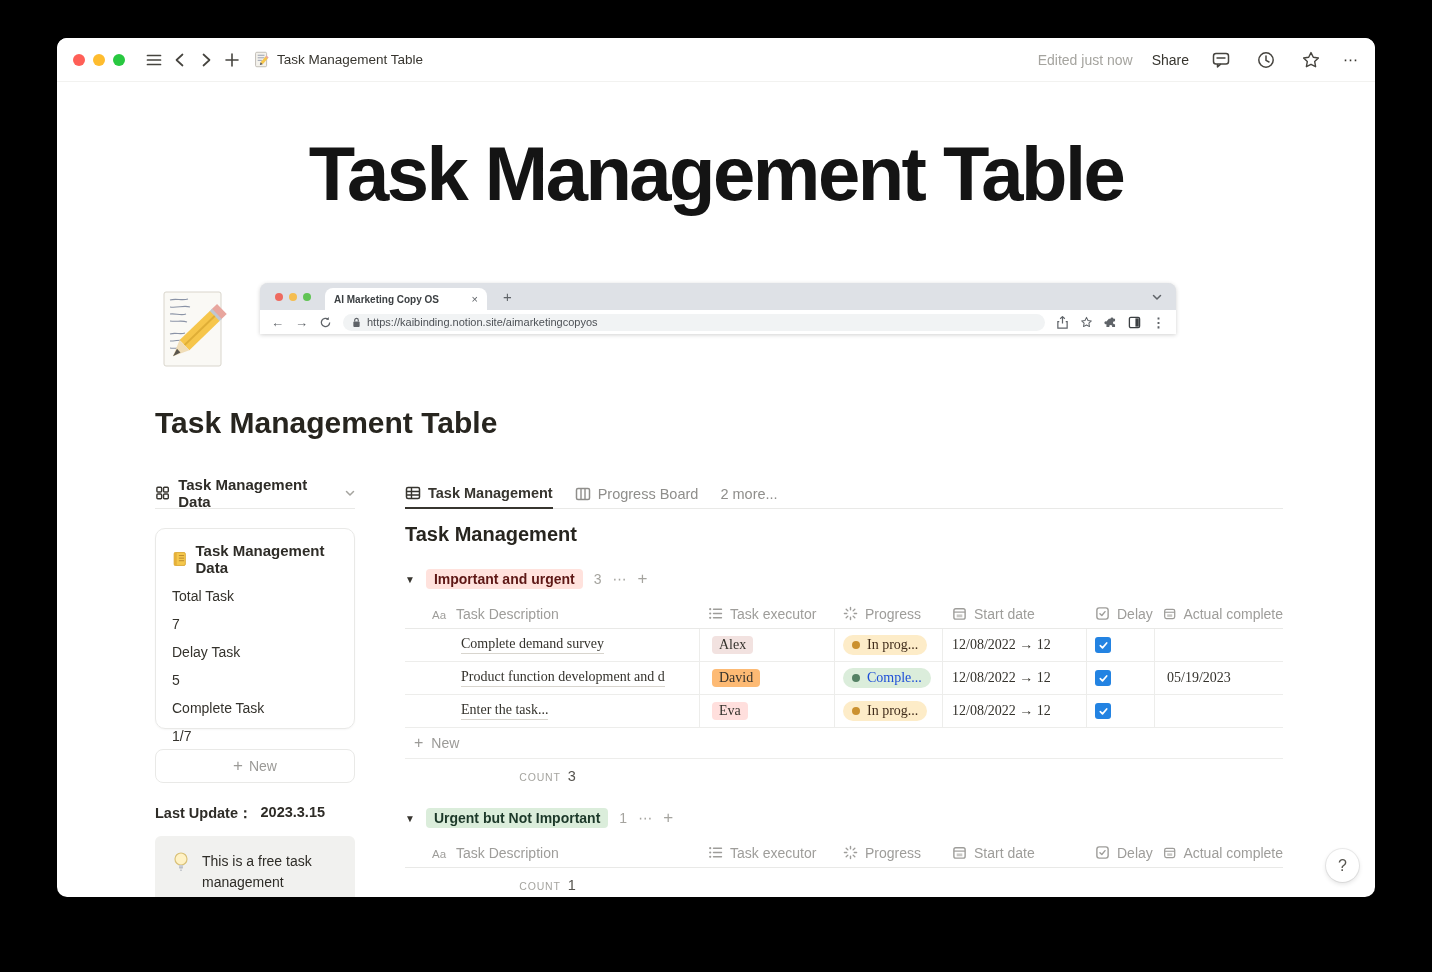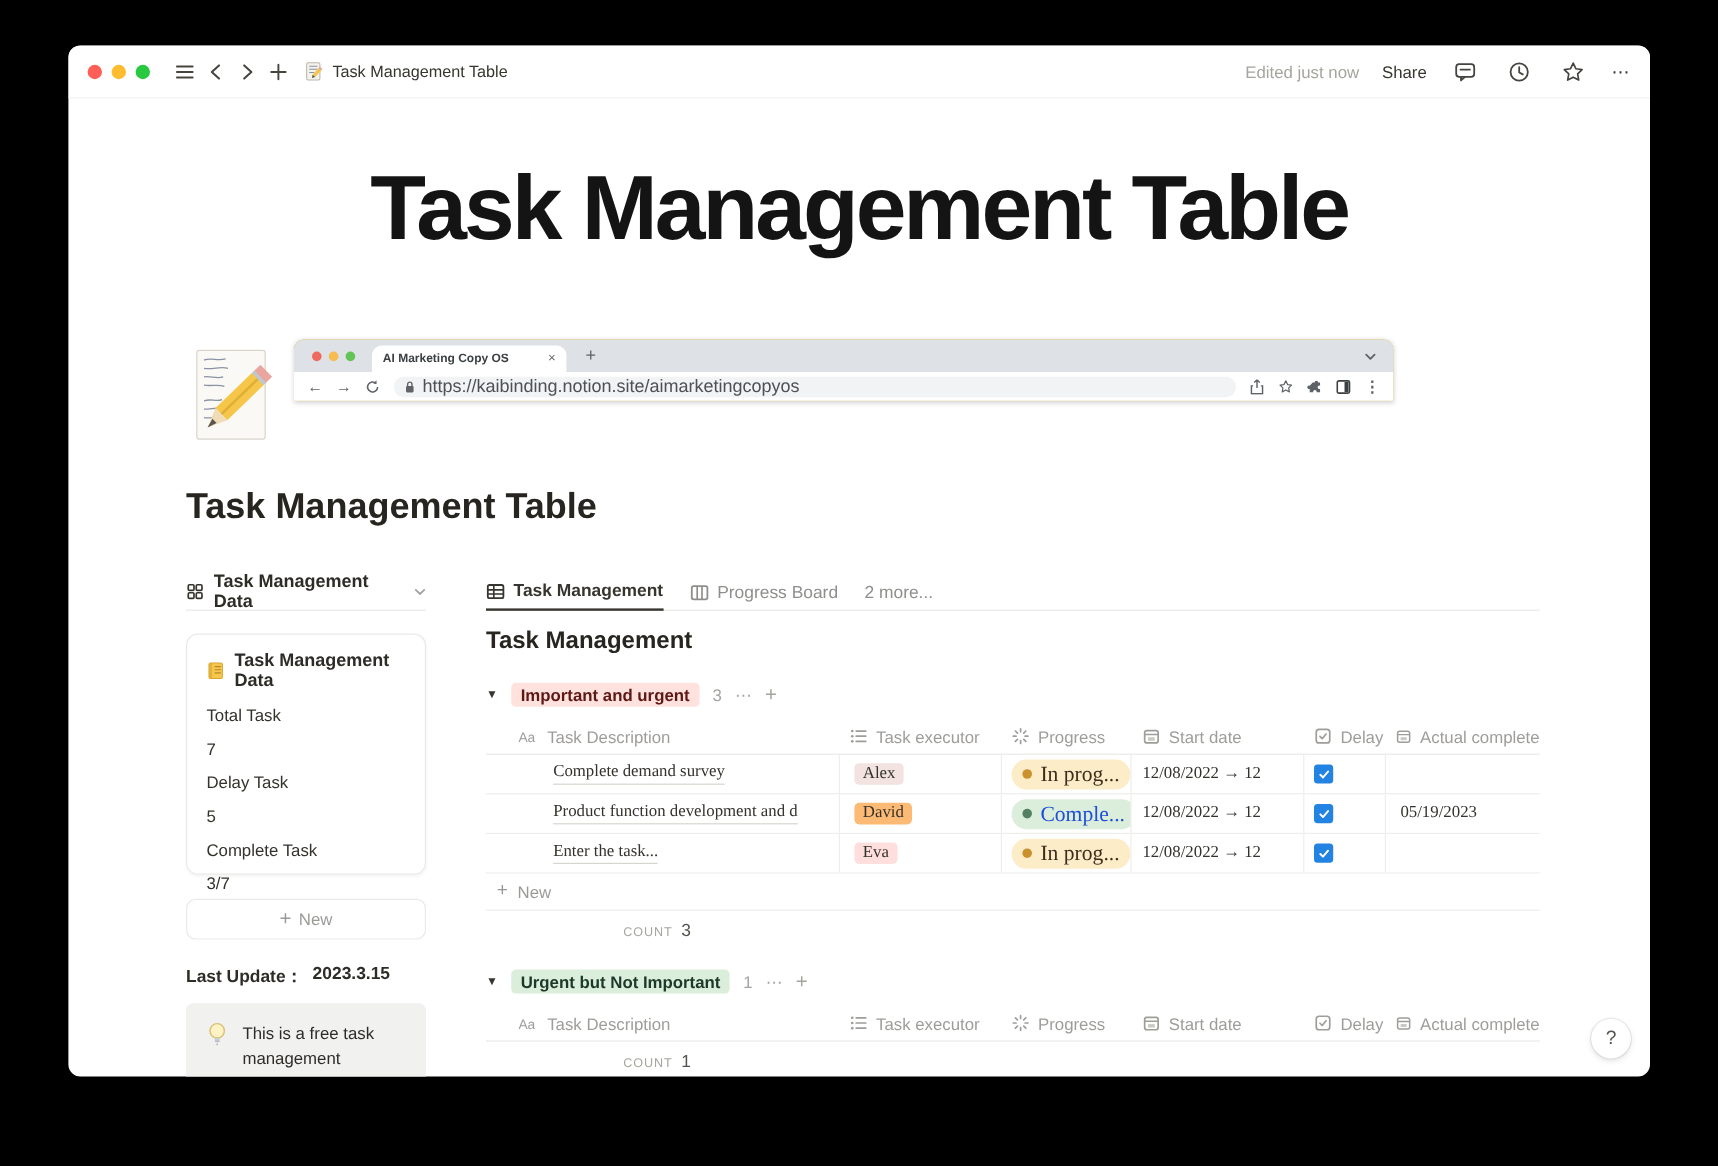--- a/index.html
+++ b/index.html
@@ -26,8 +26,8 @@
 
   
   .note-icon { position:absolute; left:103px; top:252px; }
-  .browser { position:absolute; left:188px; top:245px; width:916px; border-radius:8px 8px 0 0;
-             box-shadow:0 1px 4px rgba(0,0,0,.18); background:#eab308; }
+  .browser { position:absolute; left:203px; top:245px; width:916px; border-radius:8px 8px 0 0;
+             box-shadow:0 1px 4px rgba(0,0,0,.18); background:#e5e5e5; }
   .b-tabbar { height:27px; background:#DEE1E6; border-radius:8px 8px 0 0; display:flex; align-items:flex-end; padding-left:15px; }
   .b-lights { display:flex; gap:6px; align-items:center; height:27px; margin-right:14px; }
   .bl { width:8px; height:8px; border-radius:50%; }

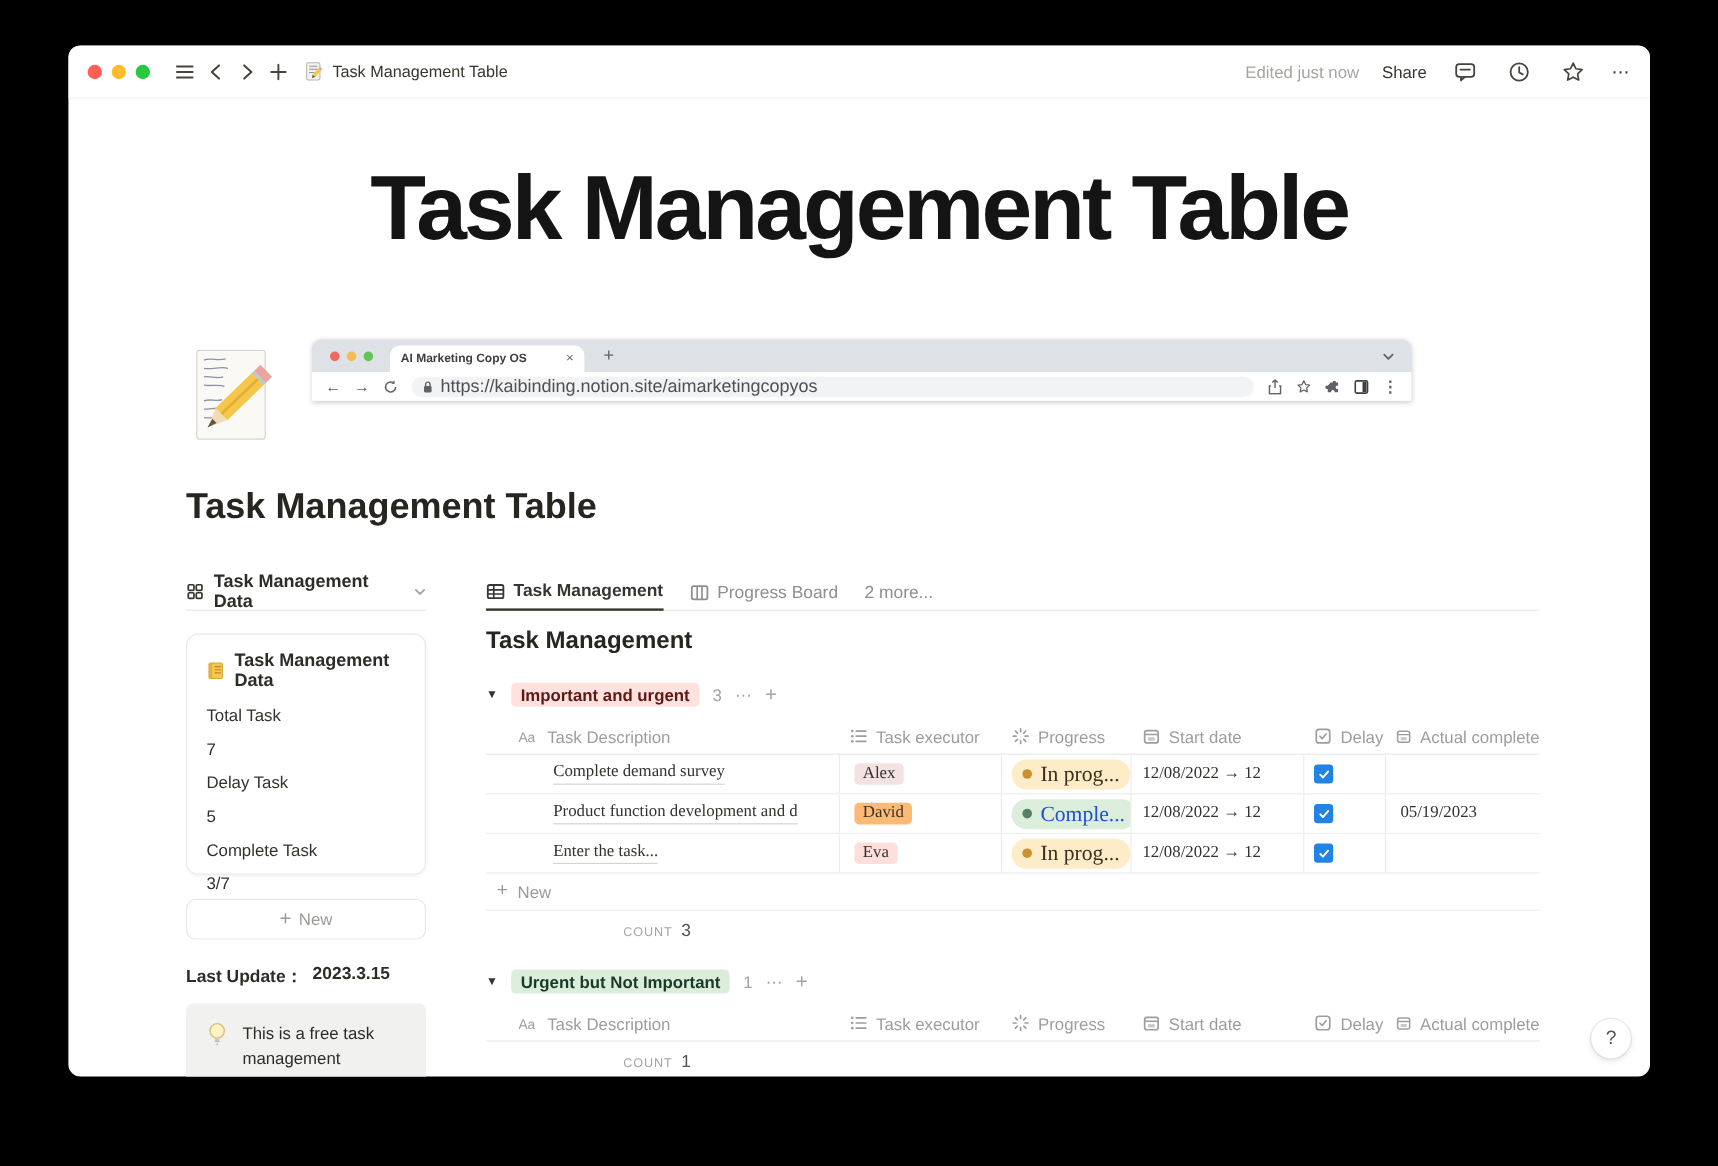--- a/index.html
+++ b/index.html
@@ -41,7 +41,7 @@
   .b-toolbar { height:24px; display:flex; align-items:center; padding:0 11px; gap:11px; background:#fff; }
   .b-nav { color:#5F6368; font-size:13px; line-height:1; }
   .b-url { flex:1; height:17px; background:#F1F3F4; border-radius:9px; display:flex; align-items:center;
-           padding:0 9px; gap:6px; font-size:15px; color:#4D5156; overflow:hidden; white-space:nowrap; }
+           padding:0 9px; gap:6px; font-size:11px; color:#4D5156; overflow:hidden; white-space:nowrap; }
   .b-right { display:flex; align-items:center; gap:11px; }
 
   

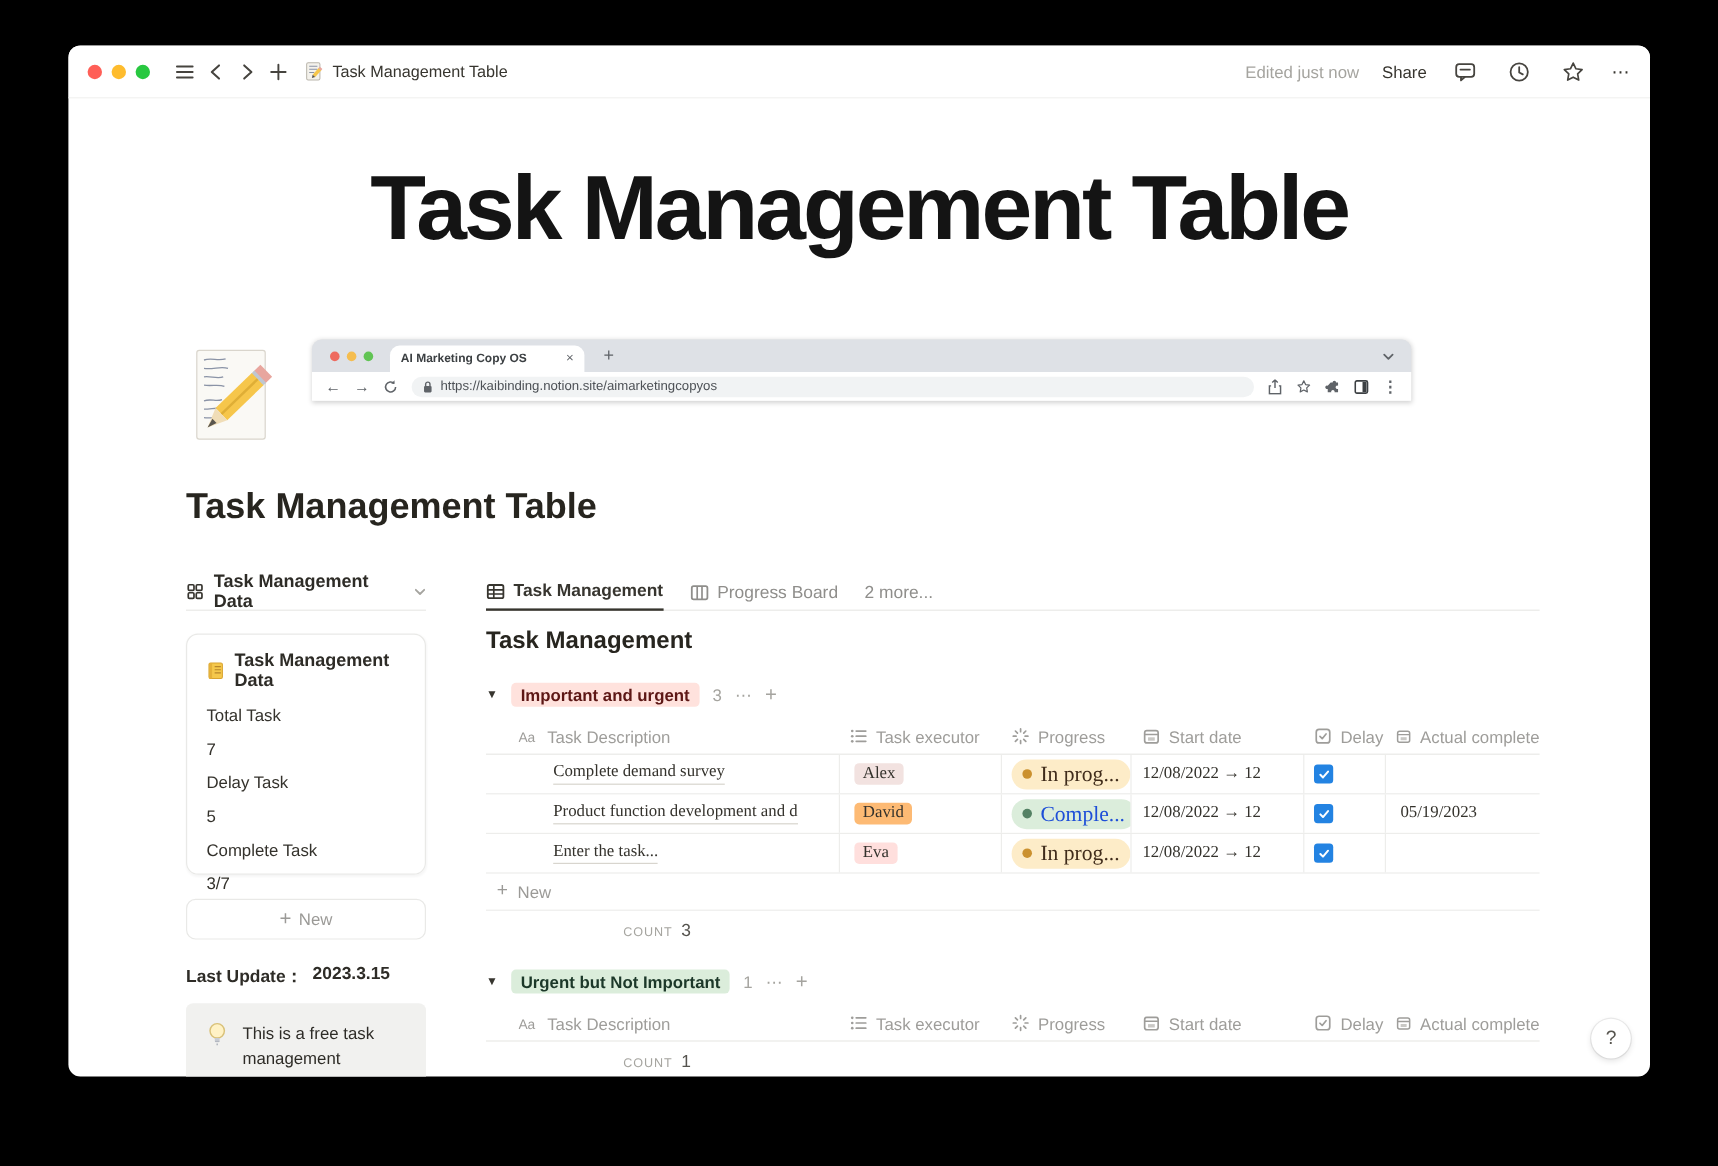--- a/index.html
+++ b/index.html
@@ -97,7 +97,7 @@
   .row-title { border-bottom:1px solid #D8D5CE; padding-bottom:1px; cursor:pointer; }
   .person { padding:1px 7px; border-radius:4px; font-size:14px; }
   .p-alex{background:#F2E2E0}.p-david{background:#fdba74}.p-eva{background:#FFDFDD}
-  .pill { display:inline-flex; align-items:center; gap:7px; padding:2px 9px; border-radius:99px; font-size:18px; }
+  .pill { display:inline-flex; align-items:center; gap:7px; padding:2px 9px; border-radius:99px; font-size:14px; }
   .pill .dot { width:8px; height:8px; border-radius:50%; flex-shrink:0; }
   .pill-yellow{background:#FDECC8;color:#402C1B}.pill-yellow .dot{background:#CB912F}
   .pill-green{background:#DBEDDB;color:#1d4ed8}.pill-green .dot{background:#548164}

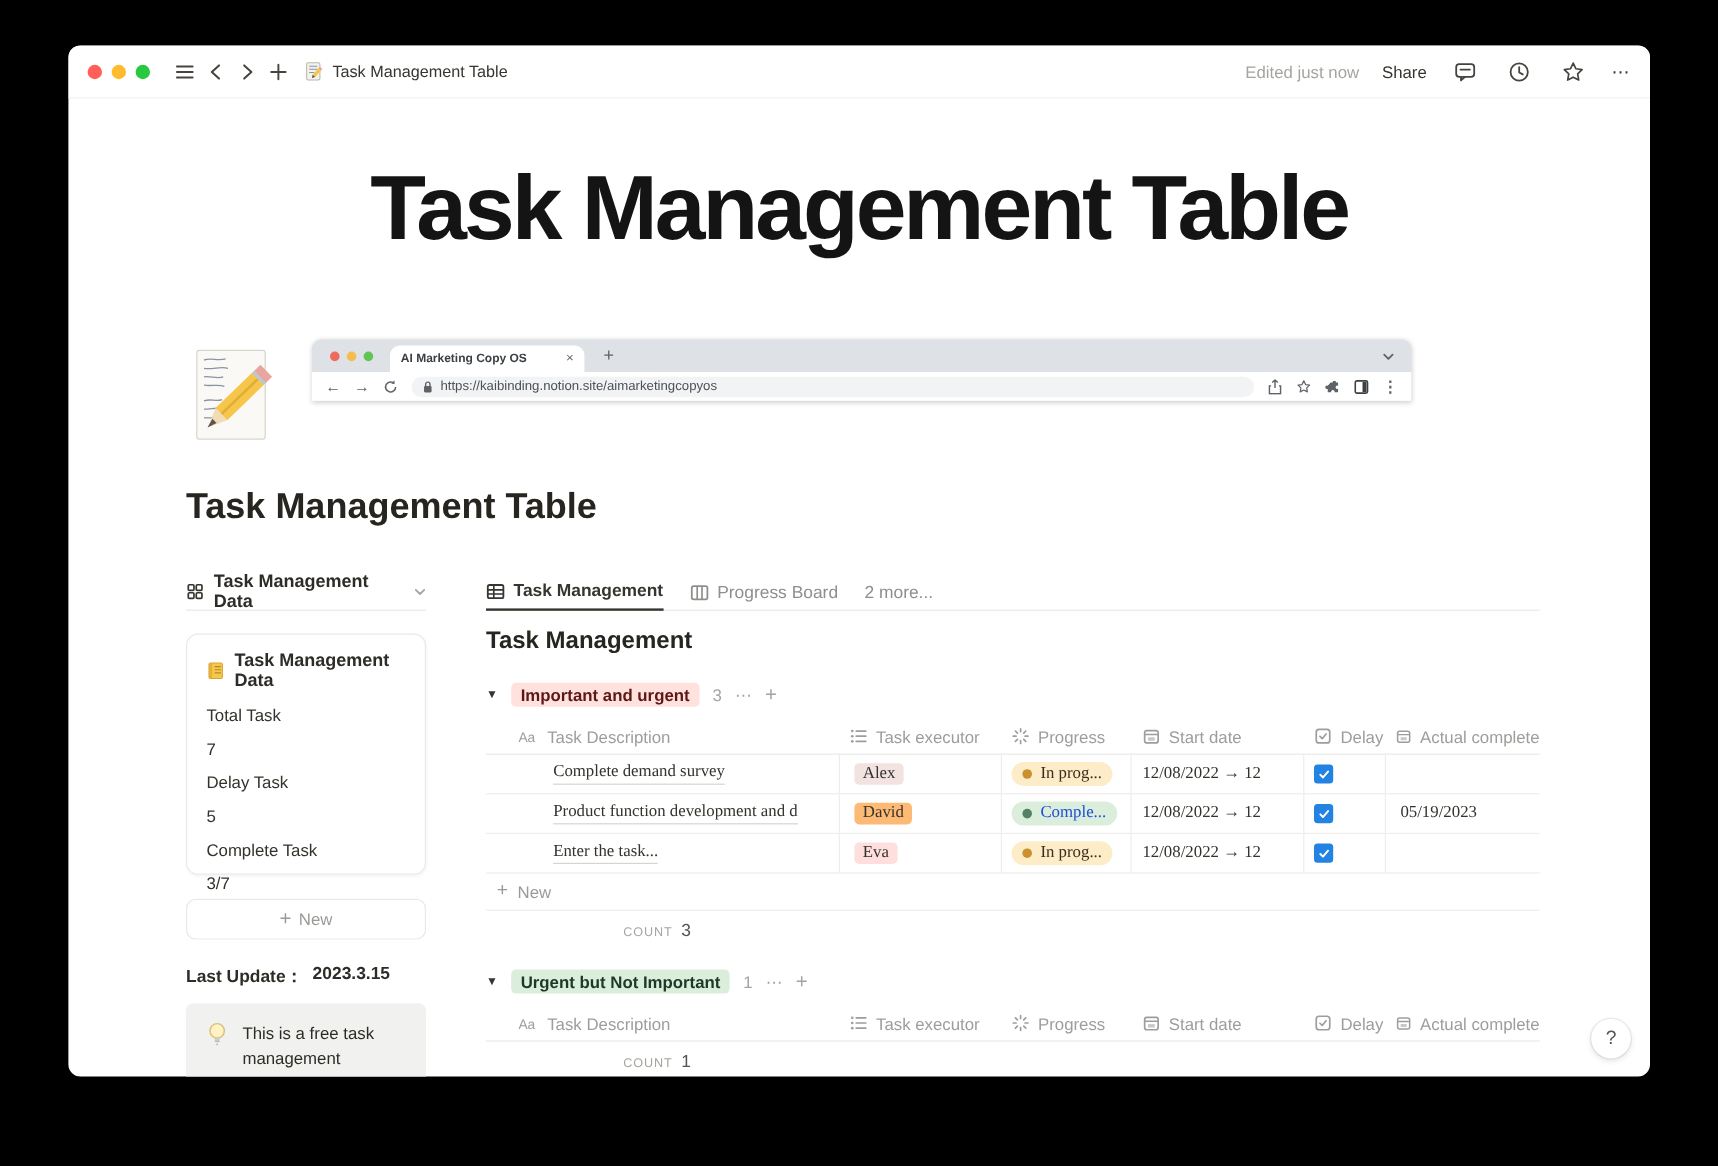--- a/index.html
+++ b/index.html
@@ -294,7 +294,7 @@
         <div class="stat">Delay Task</div>
         <div class="stat">5</div>
         <div class="stat">Complete Task</div>
-        <div class="stat">3/7</div>
+        <div class="stat">1/7</div>
       </div>
 
       <button class="new-btn">

